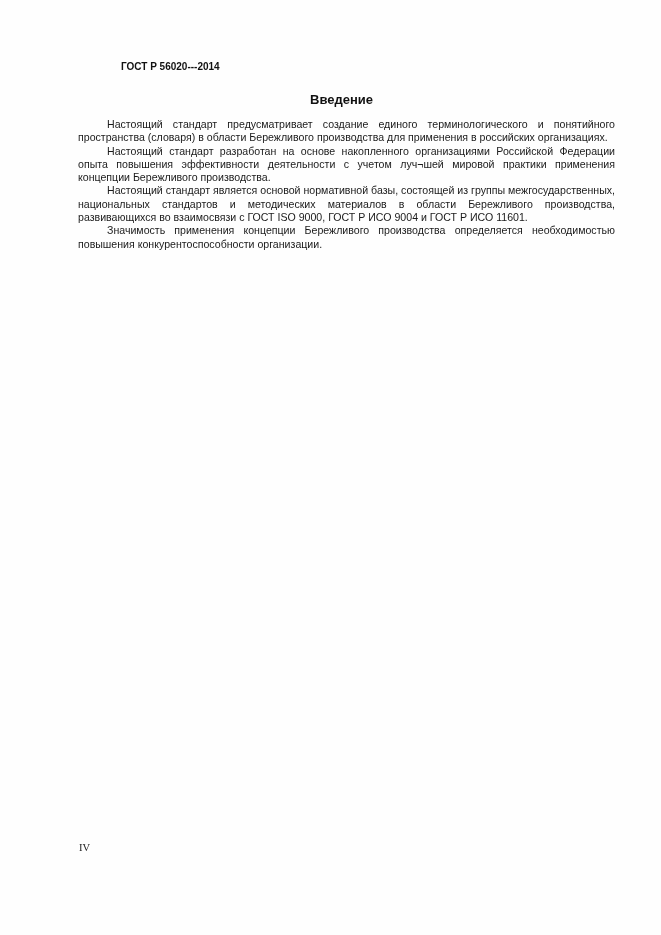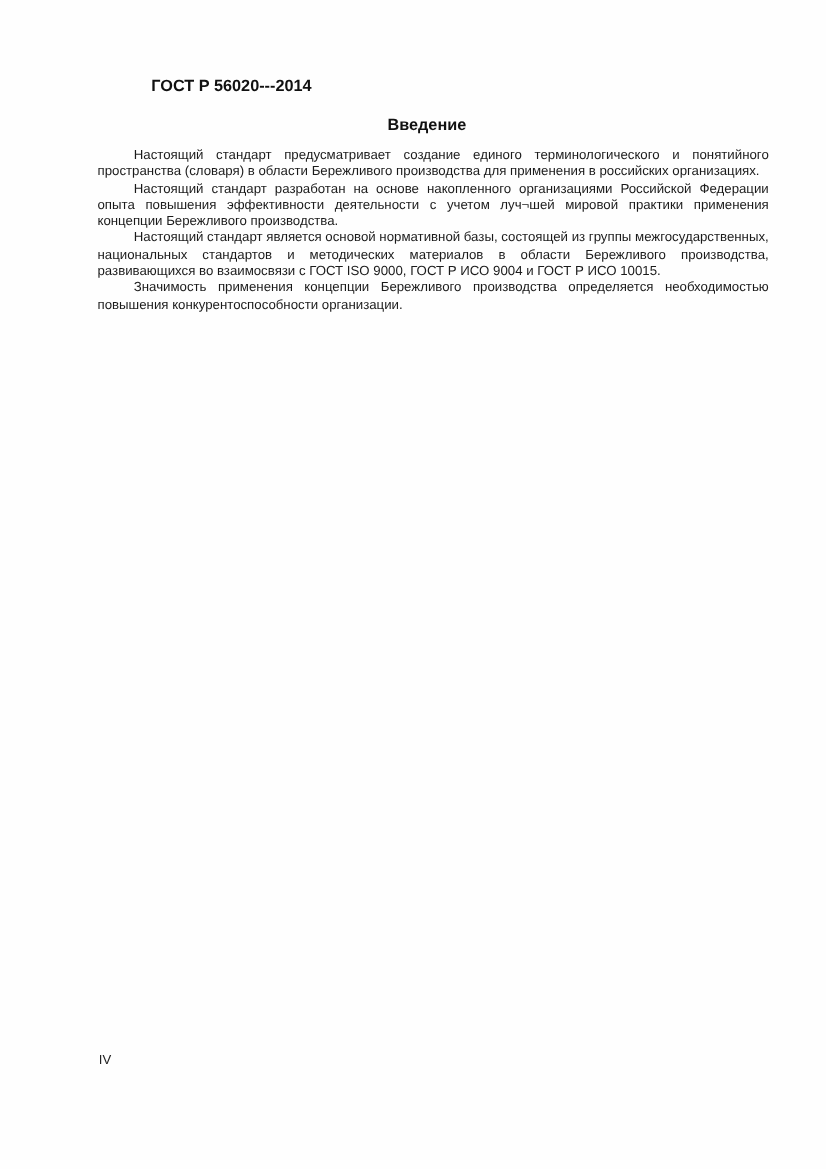--- a/index.html
+++ b/index.html
@@ -26,7 +26,7 @@
       position: absolute;
       left: 78px;
       top: 61px;
-      font-size: 13px;
+      font-size: 10px;
       font-weight: bold;
       letter-spacing: 0px;
       color: #111;

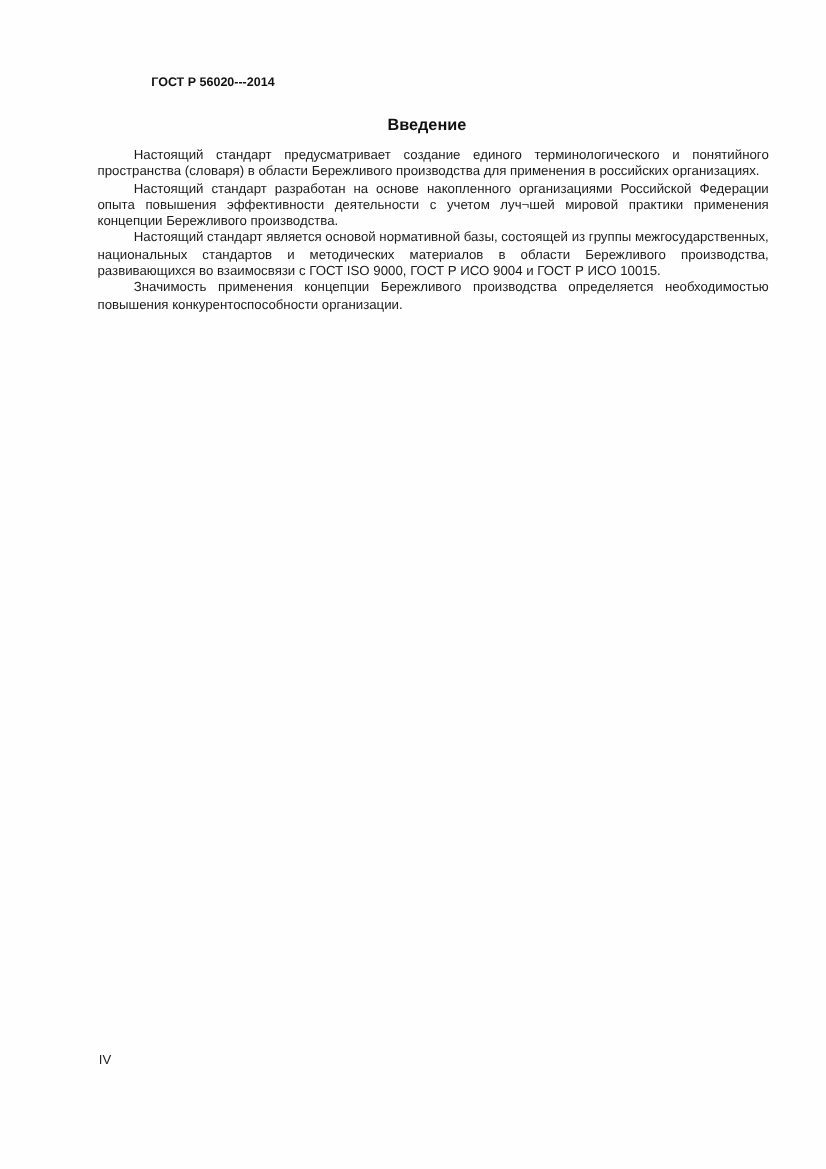--- a/index.html
+++ b/index.html
@@ -76,7 +76,7 @@
   <div class="body-text">
     <p class="para">Настоящий стандарт предусматривает создание единого терминологического и понятийного пространства (словаря) в области Бережливого производства для применения в российских организациях.</p>
     <p class="para">Настоящий стандарт разработан на основе накопленного организациями Российской Федерации опыта повышения эффективности деятельности с учетом луч¬шей мировой практики применения концепции Бережливого производства.</p>
-    <p class="para">Настоящий стандарт является основой нормативной базы, состоящей из группы межгосударственных, национальных стандартов и методических материалов в области Бережливого производства, развивающихся во взаимосвязи с ГОСТ ISO 9000, ГОСТ Р ИСО 9004 и ГОСТ Р ИСО 10015.</p>
+    <p class="para">Настоящий стандарт является основой нормативной базы, состоящей из группы межгосударственных, национальных стандартов и методических материалов в области Бережливого производства, развивающихся во взаимосвязи с ГОСТ ISO 9000, ГОСТ Р ИСО 9004 и ГОСТ Р ИСО 11601.</p>
     <p class="para">Значимость применения концепции Бережливого производства определяется необходимостью повышения конкурентоспособности организации.</p>
   </div>
 

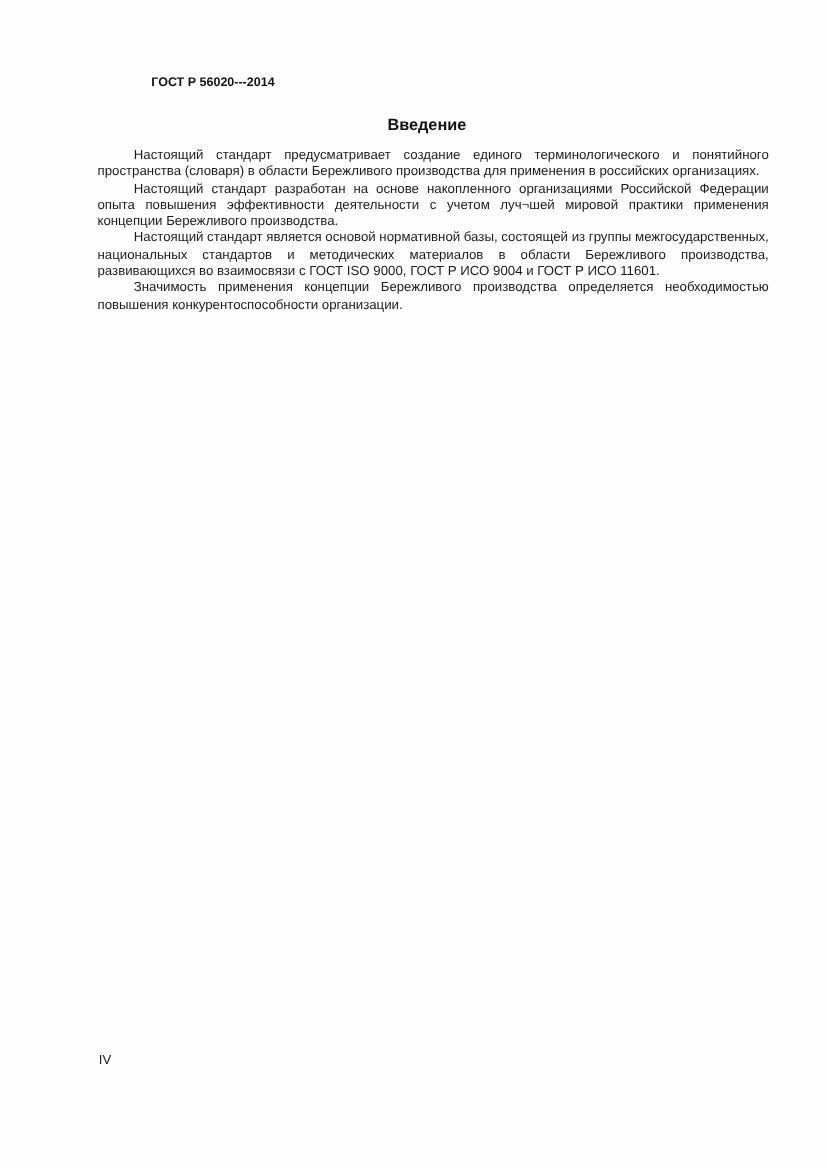--- a/index.html
+++ b/index.html
@@ -64,6 +64,7 @@
       top: 842px;
       font-size: 10.5px;
       color: #222;
+      font-family: Liberation Serif, serif;
     }
   </style>
 </head>

